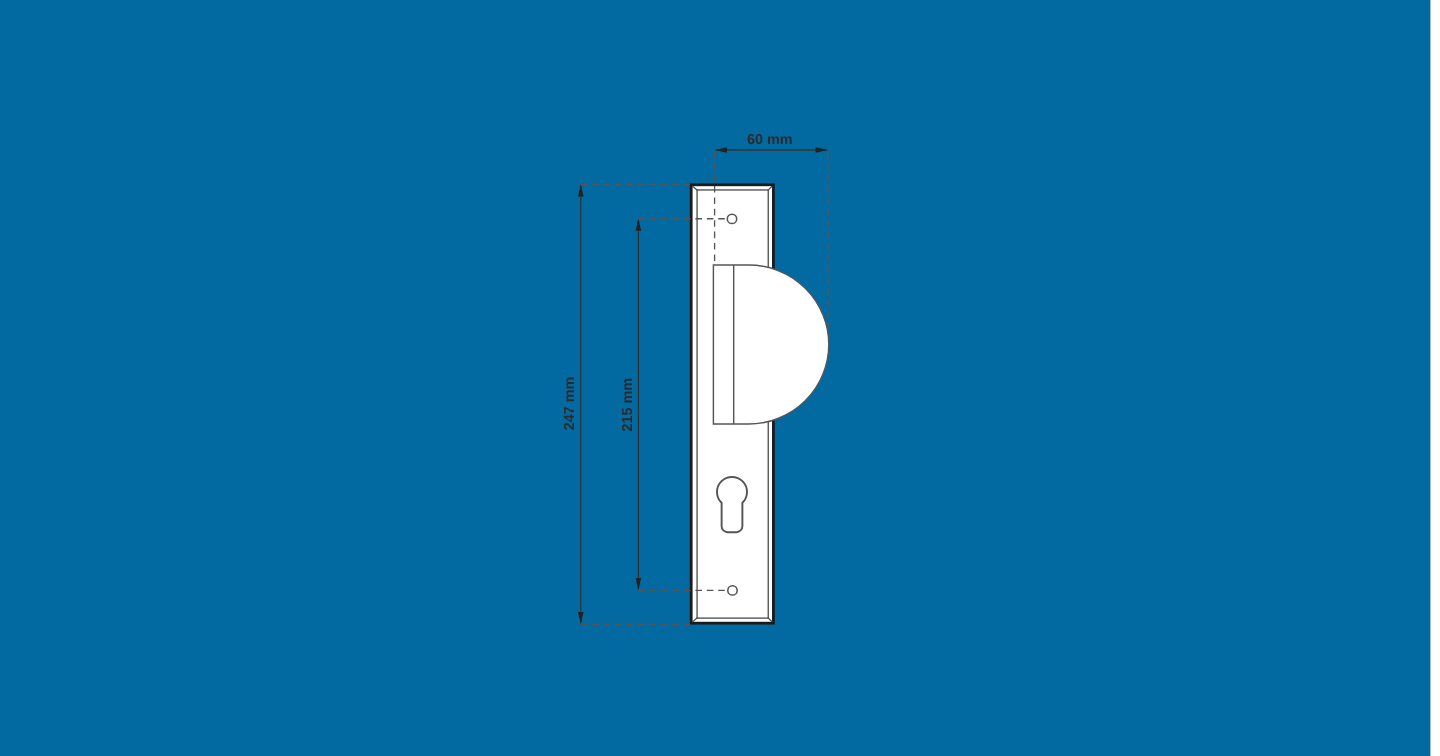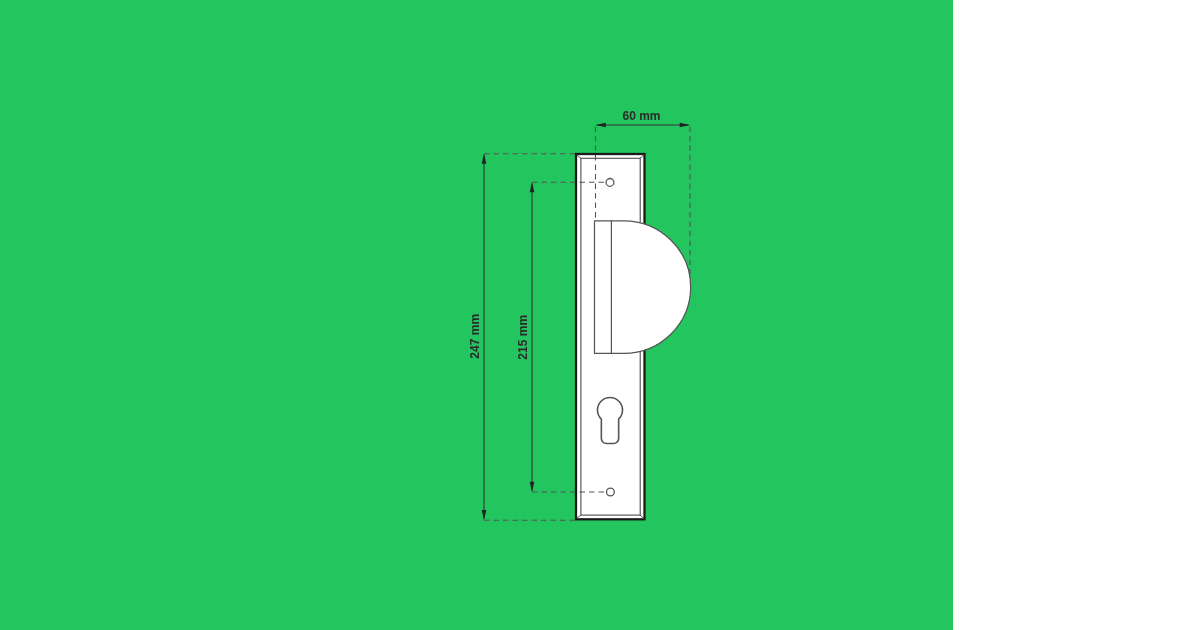--- a/index.html
+++ b/index.html
@@ -4,7 +4,7 @@
 <title>Door handle plate drawing</title>
 <style>
   html,body{margin:0;padding:0;background:#ffffff;}
-  .page{position:relative;width:953px;height:630px;background:#22c55e;overflow:hidden;}
+  .page{position:relative;width:1192px;height:630px;background:#0369a1;overflow:hidden;}
   svg text{font-family:"Liberation Sans", sans-serif;font-weight:bold;fill:#2b2b2b;}
 </style>
 </head>

